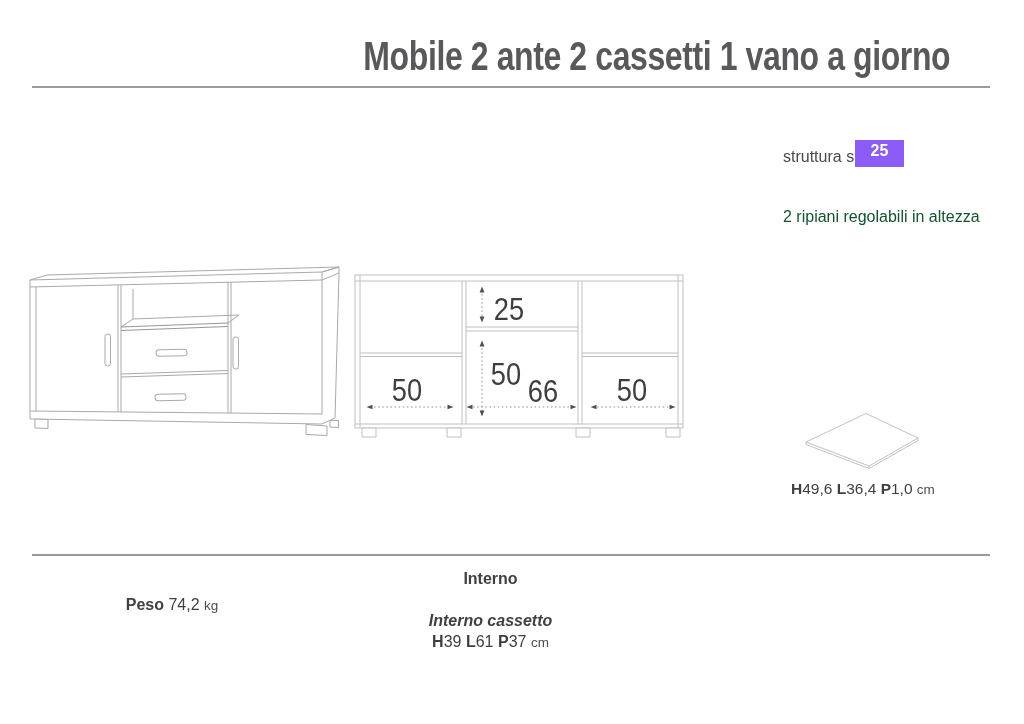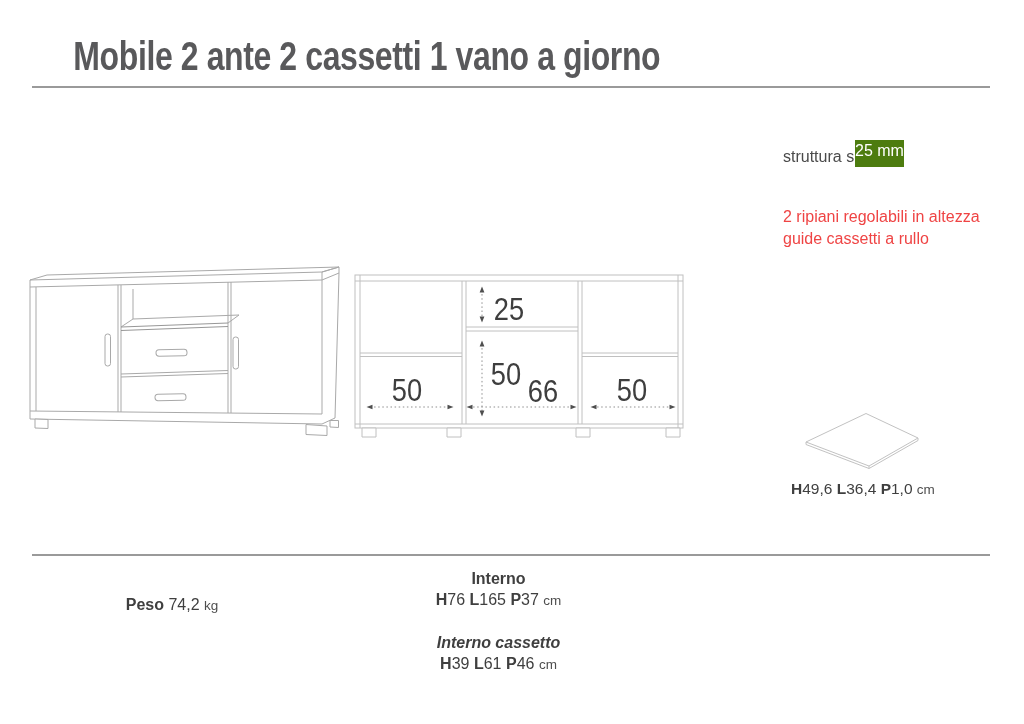--- a/index.html
+++ b/index.html
@@ -5,7 +5,7 @@
   html,body{margin:0;padding:0;background:#fff;}
   .page{position:relative;width:1024px;height:724px;background:#ffffff;overflow:hidden;
         font-family:"Liberation Sans",sans-serif;color:#3f3f3f;}
-  .title{position:absolute;top:34px;left:0;width:1024px;text-align:left;
+  .title{position:absolute;top:34px;left:0;width:1024px;text-align:right;
          font-size:40px;font-weight:bold;color:#59595b;white-space:nowrap;}
   .title .cond{display:inline-block;transform:scaleX(.80);transform-origin:center;letter-spacing:-.5px;}
   .rule{position:absolute;left:32px;width:958px;height:2px;background:#9a9a9a;}

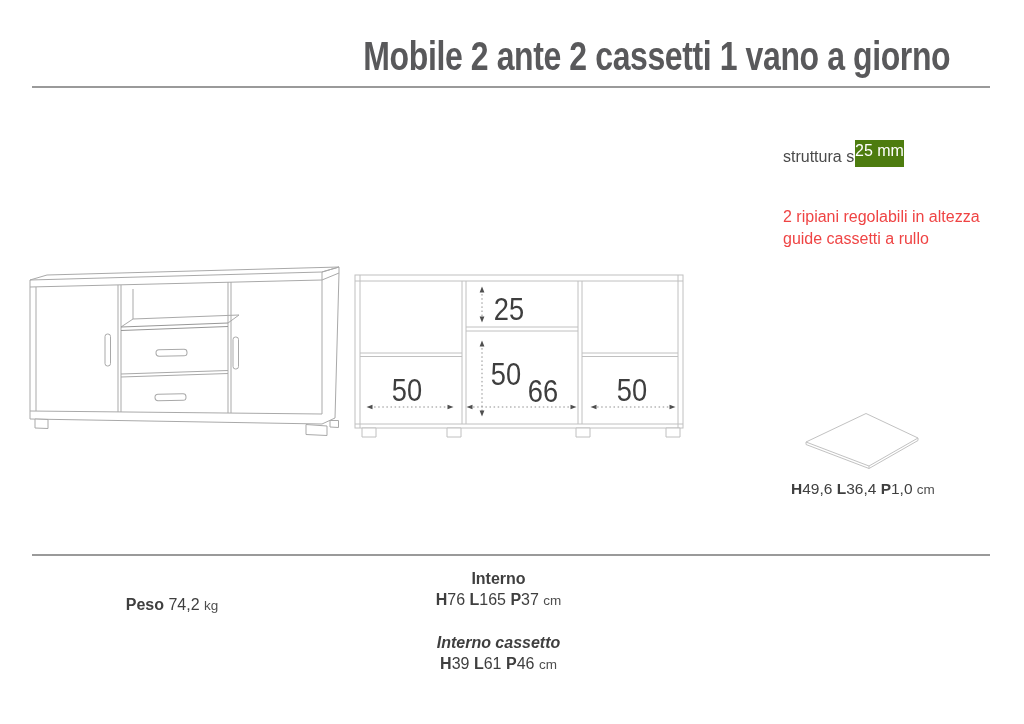--- a/index.html
+++ b/index.html
@@ -15,8 +15,8 @@
   .dim-label{position:absolute;width:40px;text-align:center;font-size:31px;color:#3e3e3e;
              transform:scaleX(.88);transform-origin:center;line-height:1;}
   .note-label{position:absolute;left:783px;top:148px;font-size:16px;color:#4a4a4a;}
-  .badge{position:absolute;left:855px;top:140px;width:49px;height:27px;background:#4d7c0f;
-         color:#ffffff;font-weight:normal;font-size:16px;text-align:center;line-height:21px;}
+  .badge{position:absolute;left:855px;top:140px;width:49px;height:27px;background:#8b5cf6;
+         color:#ffffff;font-weight:bold;font-size:16px;text-align:center;line-height:21px;}
   .notes{position:absolute;left:783px;top:206px;font-size:16px;line-height:22px;color:#ef4444;}
   .shelf-dims{position:absolute;left:791px;top:480px;width:142px;text-align:center;
               font-size:15.5px;color:#3f3f3f;white-space:nowrap;}

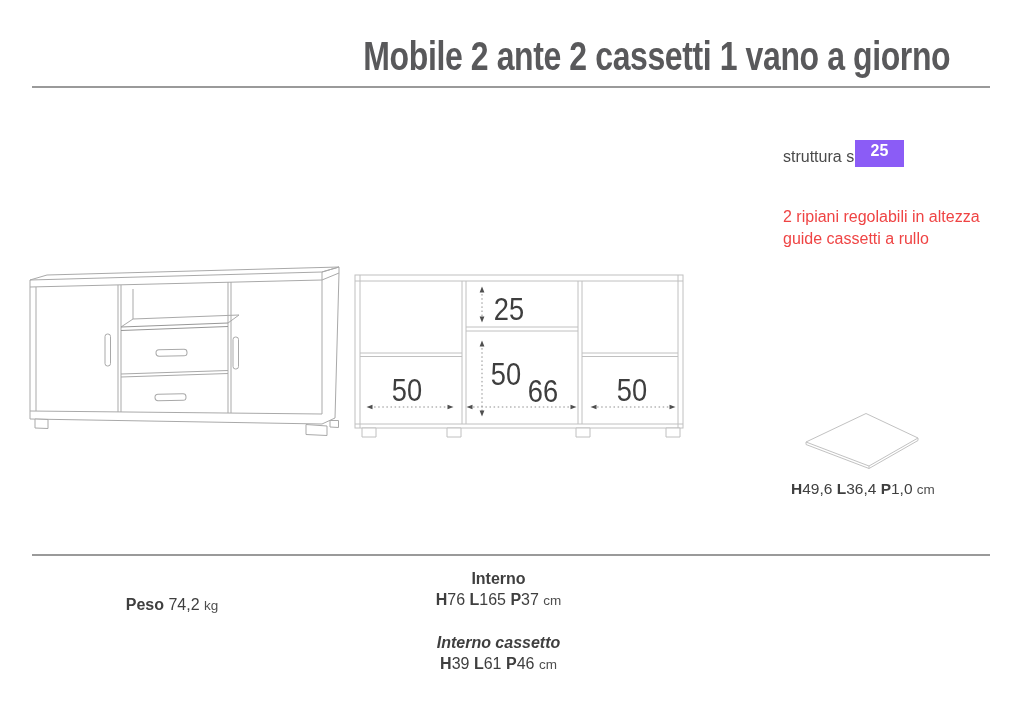--- a/index.html
+++ b/index.html
@@ -17,7 +17,7 @@
   .note-label{position:absolute;left:783px;top:148px;font-size:16px;color:#4a4a4a;}
   .badge{position:absolute;left:855px;top:140px;width:49px;height:27px;background:#8b5cf6;
          color:#ffffff;font-weight:bold;font-size:16px;text-align:center;line-height:21px;}
-  .notes{position:absolute;left:783px;top:206px;font-size:16px;line-height:22px;color:#ef4444;}
+  .notes{position:absolute;left:783px;top:206px;font-size:16px;line-height:22px;color:#14532d;}
   .shelf-dims{position:absolute;left:791px;top:480px;width:142px;text-align:center;
               font-size:15.5px;color:#3f3f3f;white-space:nowrap;}
   .spec-col{position:absolute;top:569px;text-align:center;font-size:16px;line-height:19px;color:#3f3f3f;}

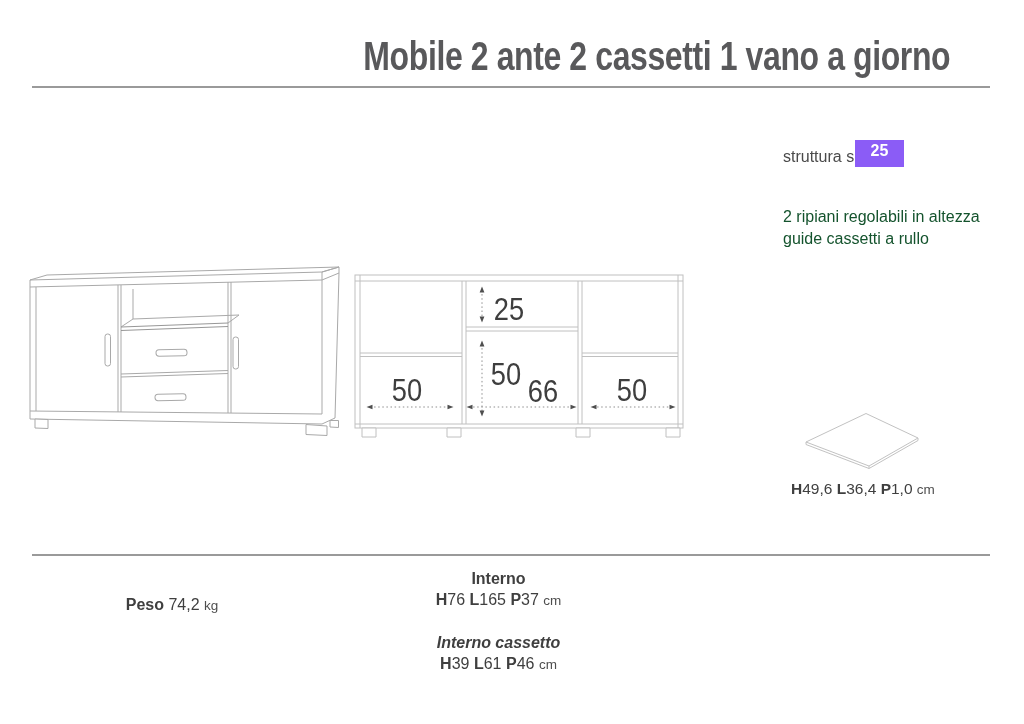--- a/index.html
+++ b/index.html
@@ -128,7 +128,6 @@
   <div class="badge">25 mm</div>
   <div class="notes">
     <div>2 ripiani regolabili in altezza</div>
-    <div>guide cassetti a rullo</div>
   </div>
 
   <div class="shelf-dims"><span class="b">H</span><span>49,6 </span><span class="b">L</span><span>36,4 </span><span class="b">P</span><span>1,0 </span><span class="u">cm</span></div>

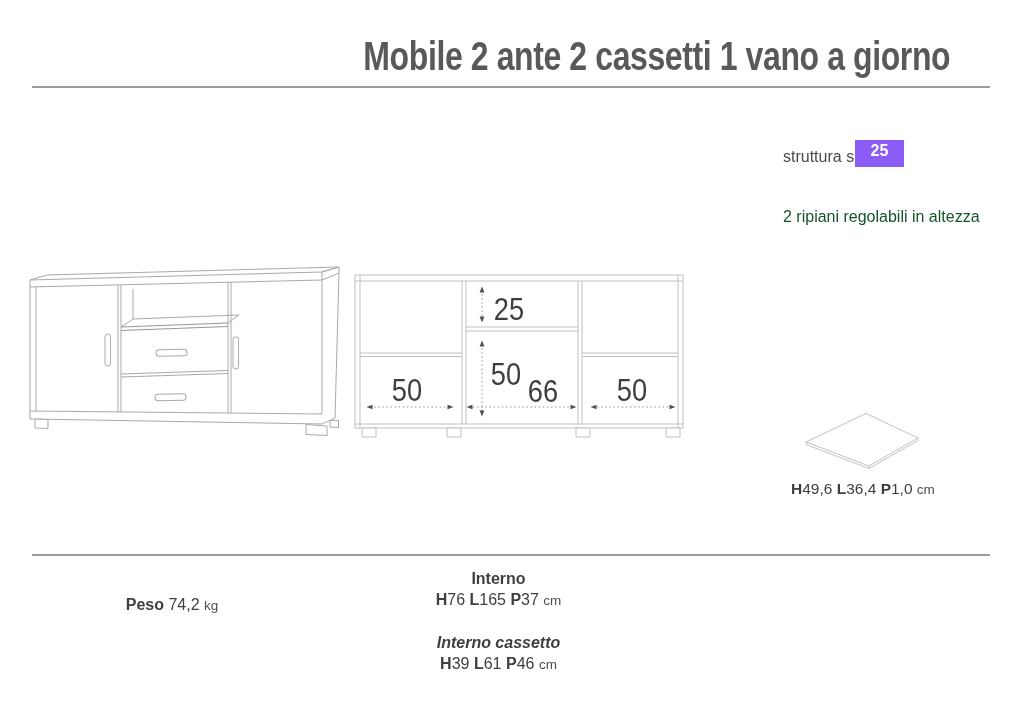--- a/index.html
+++ b/index.html
@@ -22,7 +22,7 @@
               font-size:15.5px;color:#3f3f3f;white-space:nowrap;}
   .spec-col{position:absolute;top:569px;text-align:center;font-size:16px;line-height:19px;color:#3f3f3f;}
   .spec-col.c1{left:72px;width:200px;}
-  .spec-col.c2{left:396px;width:205px;}
+  .spec-col.c2{left:388px;width:205px;}
   .hdr{font-weight:bold;}
   .dims-row{margin-top:2px;}
   .peso-row{margin-top:26px;}

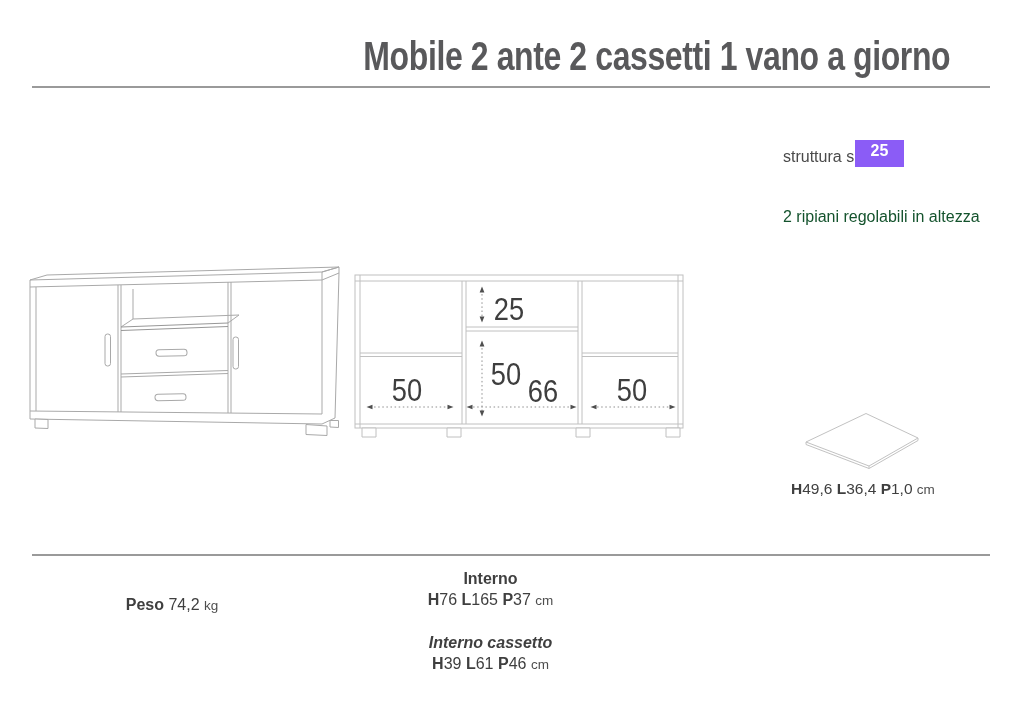--- a/index.html
+++ b/index.html
@@ -137,7 +137,6 @@
   </div>
   <div class="spec-col c2">
     <div class="hdr">Interno</div>
-    <div class="dims-row"><span class="b">H</span><span>76 </span><span class="b">L</span><span>165 </span><span class="b">P</span><span>37 </span><span class="u">cm</span></div>
     <div class="hdr hdr2">Interno cassetto</div>
     <div class="dims-row"><span class="b">H</span><span>39 </span><span class="b">L</span><span>61 </span><span class="b">P</span><span>46 </span><span class="u">cm</span></div>
   </div>

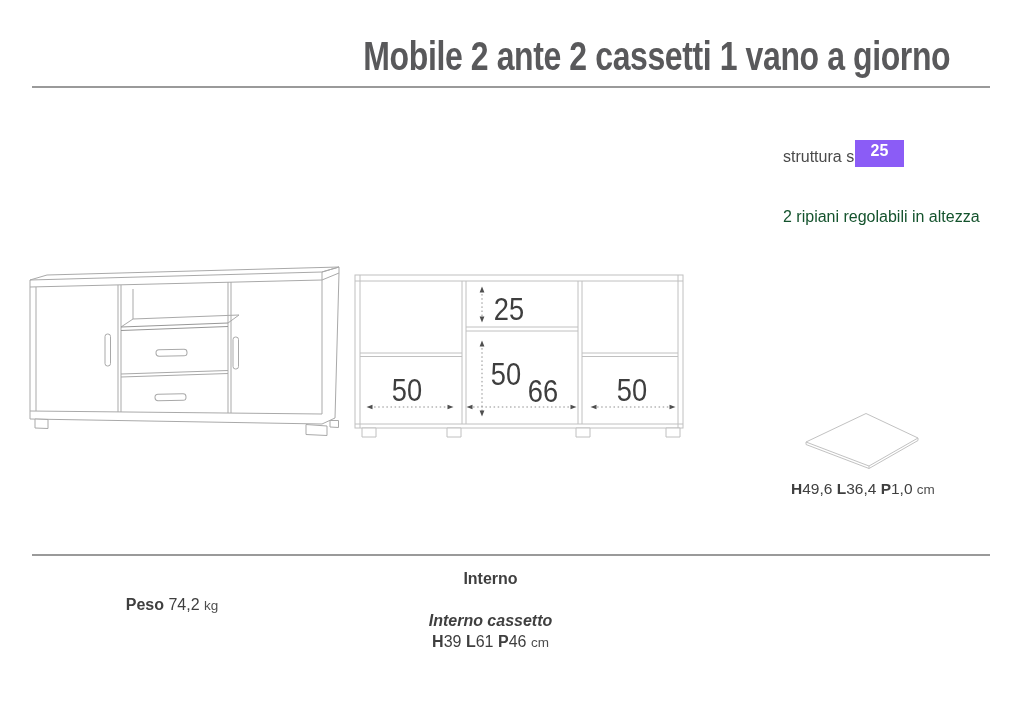--- a/index.html
+++ b/index.html
@@ -138,7 +138,7 @@
   <div class="spec-col c2">
     <div class="hdr">Interno</div>
     <div class="hdr hdr2">Interno cassetto</div>
-    <div class="dims-row"><span class="b">H</span><span>39 </span><span class="b">L</span><span>61 </span><span class="b">P</span><span>46 </span><span class="u">cm</span></div>
+    <div class="dims-row"><span class="b">H</span><span>39 </span><span class="b">L</span><span>61 </span><span class="b">P</span><span>37 </span><span class="u">cm</span></div>
   </div>
 
 </div>

